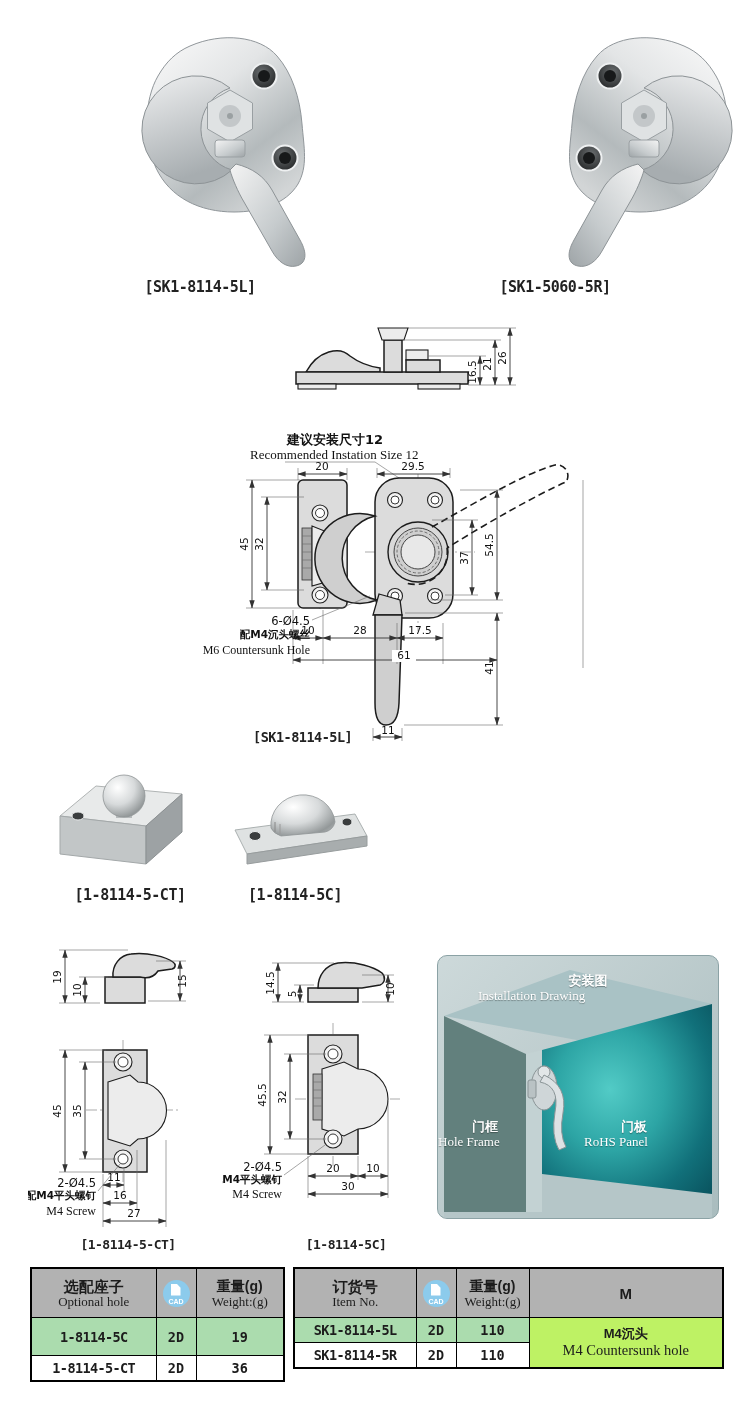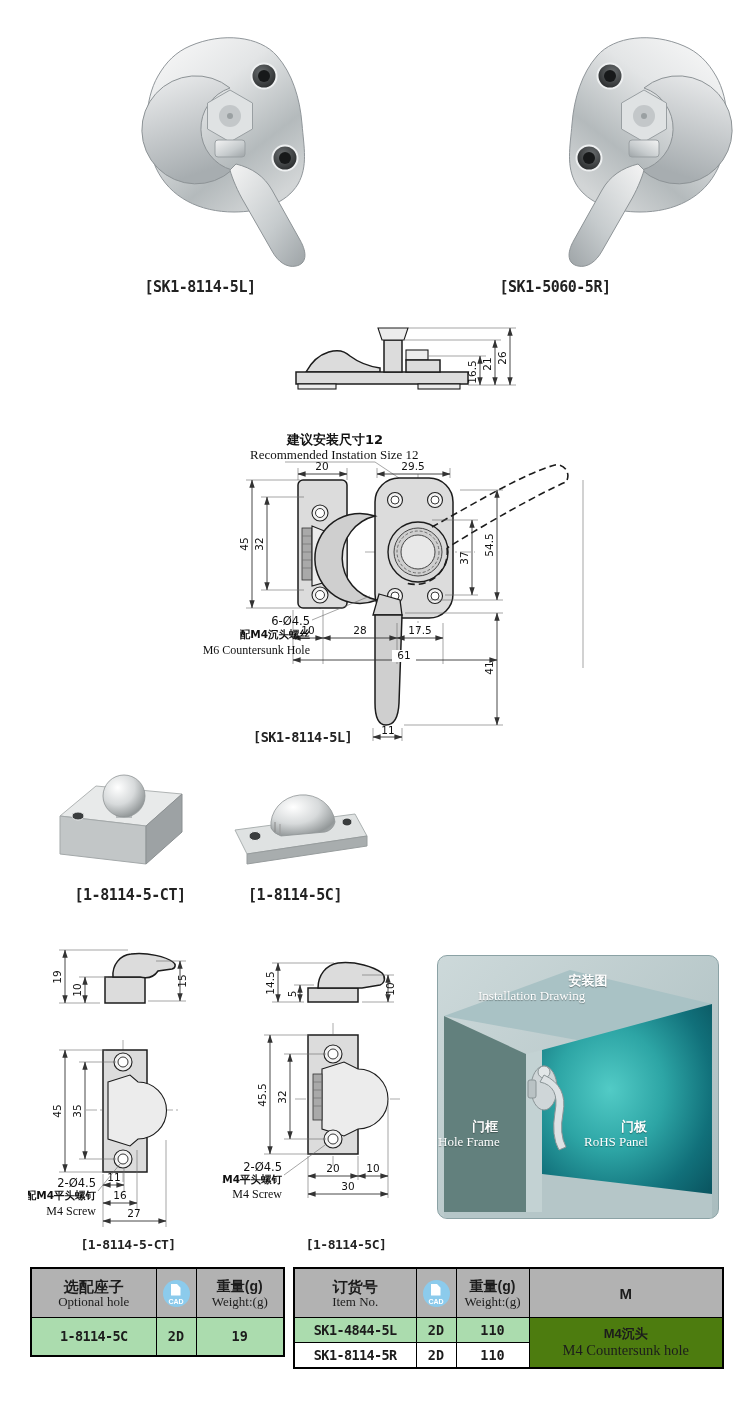--- a/index.html
+++ b/index.html
@@ -458,7 +458,7 @@
       <th class="hd hcn">M</th>
     </tr>
     <tr class="green" style="height:22px">
-      <td class="pn">SK1-4844-5L</td>
+      <td class="pn">SK1-8114-5L</td>
       <td class="num">2D</td>
       <td class="num">110</td>
       <td rowspan="2" style="background:#4d7c0f">

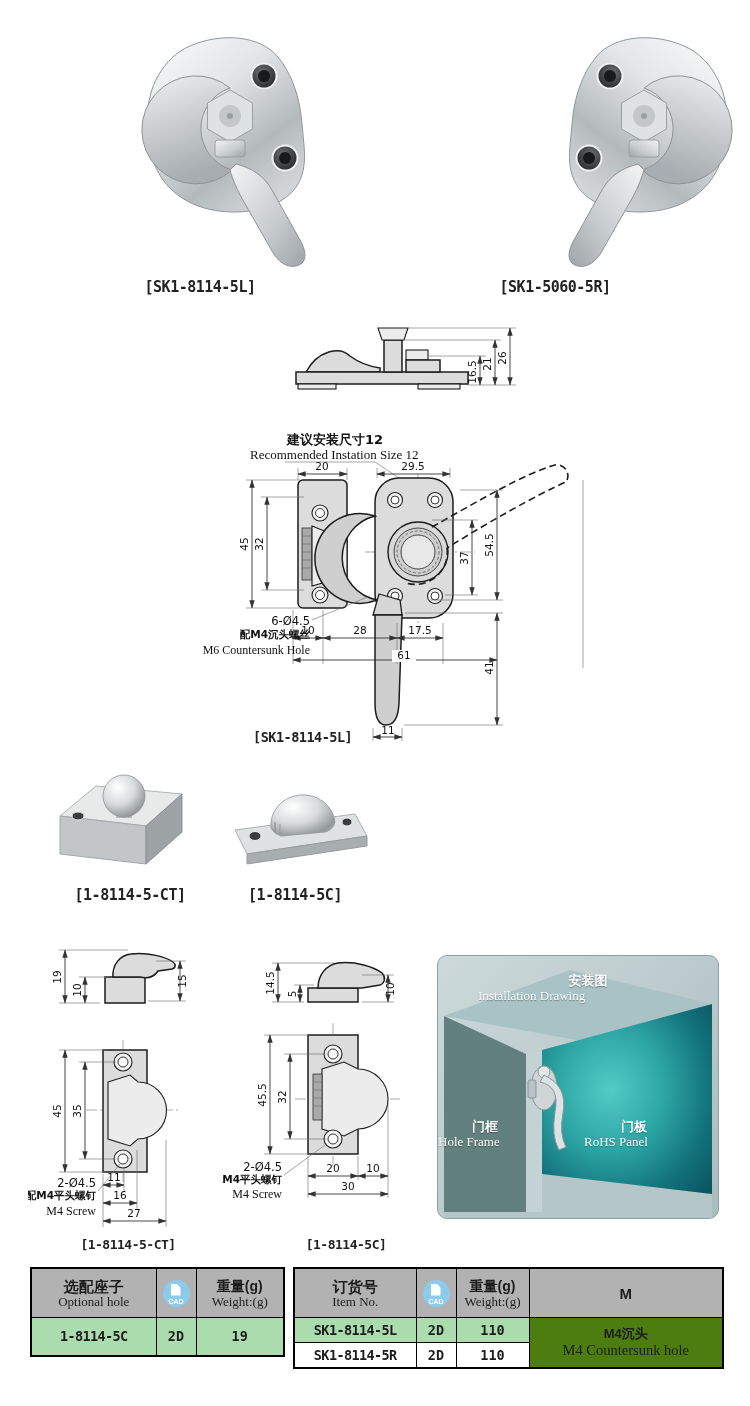--- a/index.html
+++ b/index.html
@@ -461,7 +461,7 @@
       <td class="pn">SK1-8114-5L</td>
       <td class="num">2D</td>
       <td class="num">110</td>
-      <td rowspan="2" style="background:#4d7c0f">
+      <td rowspan="2" style="background:#bef264">
         <div class="mcn">M4沉头</div>
         <div class="men">M4 Countersunk hole</div>
       </td>

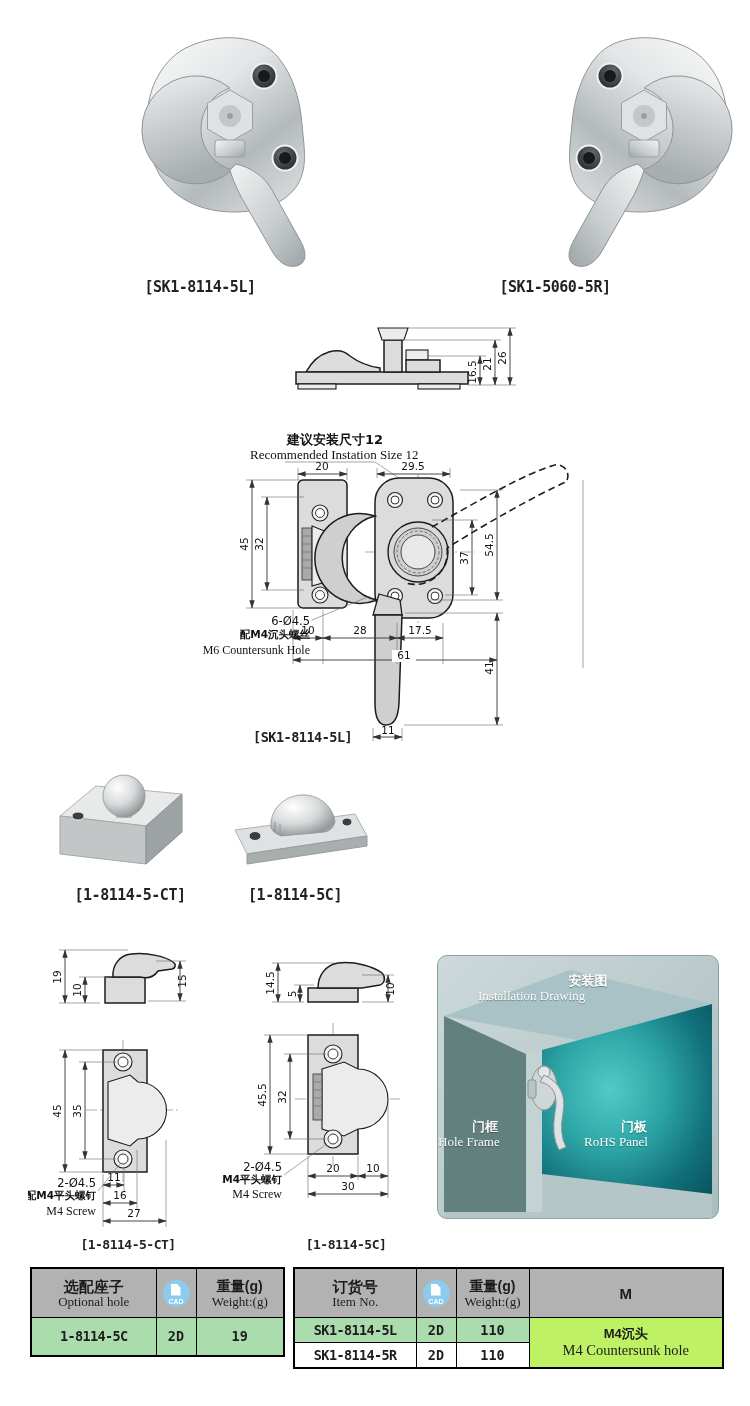--- a/index.html
+++ b/index.html
@@ -429,6 +429,11 @@
       <td class="num">2D</td>
       <td class="num">19</td>
     </tr>
+    <tr style="height:21px">
+      <td class="pn">1-8114-5-CT</td>
+      <td class="num">2D</td>
+      <td class="num">36</td>
+    </tr>
   </tbody>
     </table>
 

